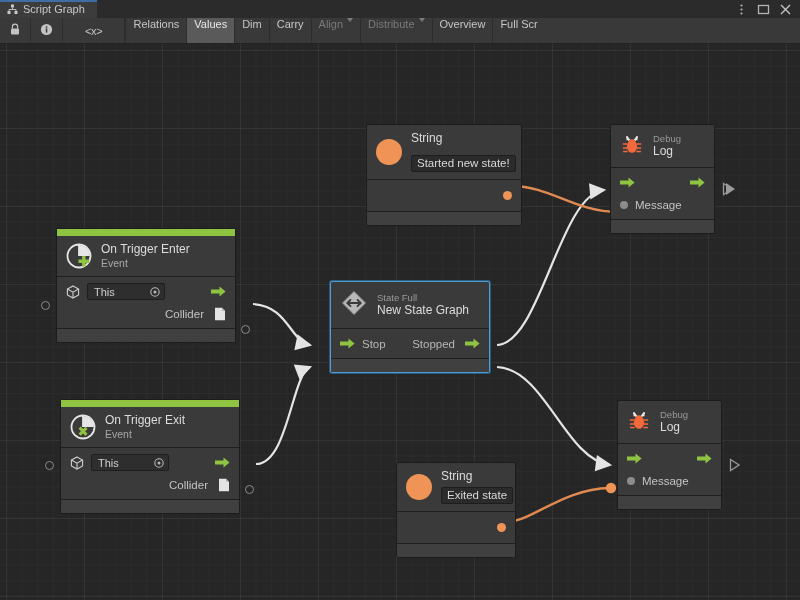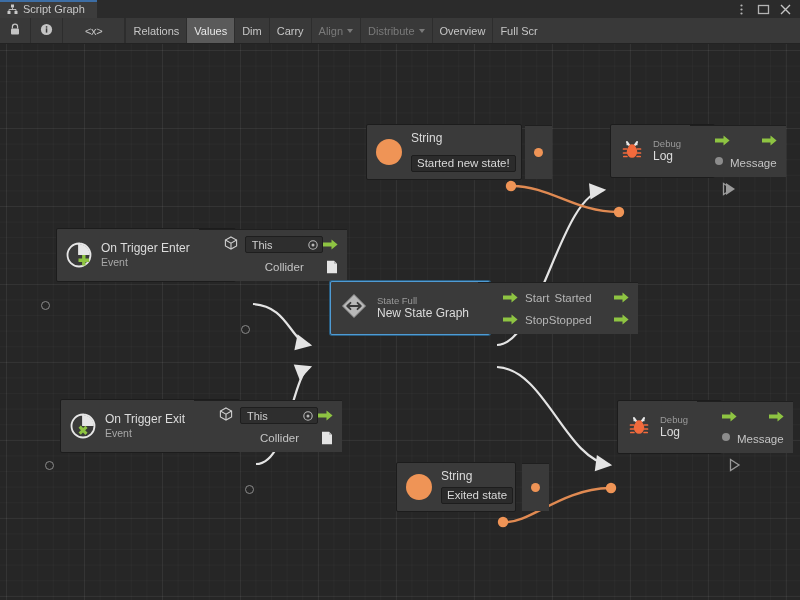--- a/index.html
+++ b/index.html
@@ -58,7 +58,7 @@
   }
   .tb-zoom-val { color: #c0c0c0; font-size: 11px; }
   .tb-menu {
-    display: flex; align-items: center; gap: 4px; padding: 0 7px;
+    display: flex; gap: 4px; padding: 0 7px;
     border-left: 1px solid #2d2d2d; color: #c6c6c6; white-space: nowrap;
   }
   .tb-menu.active { background: #5a5a5a; color: #e8e8e8; }

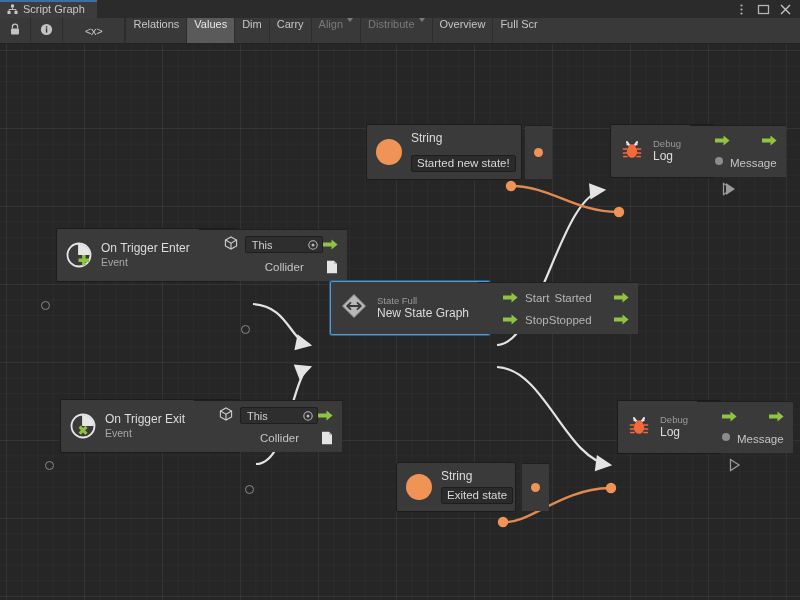--- a/index.html
+++ b/index.html
@@ -85,7 +85,7 @@
   .node {
     position: absolute; background: #3a3a3a;
     border: 1px solid #1c1c1c; border-radius: 2px;
-    display: flex; flex-direction: row;
+    display: flex; flex-direction: column;
   }
   .node.selected { border: 1px solid #4f9bd4; box-shadow: 0 0 0 1px #2a5d80; }
   .accent { height: 7px; background: #8ec442; }

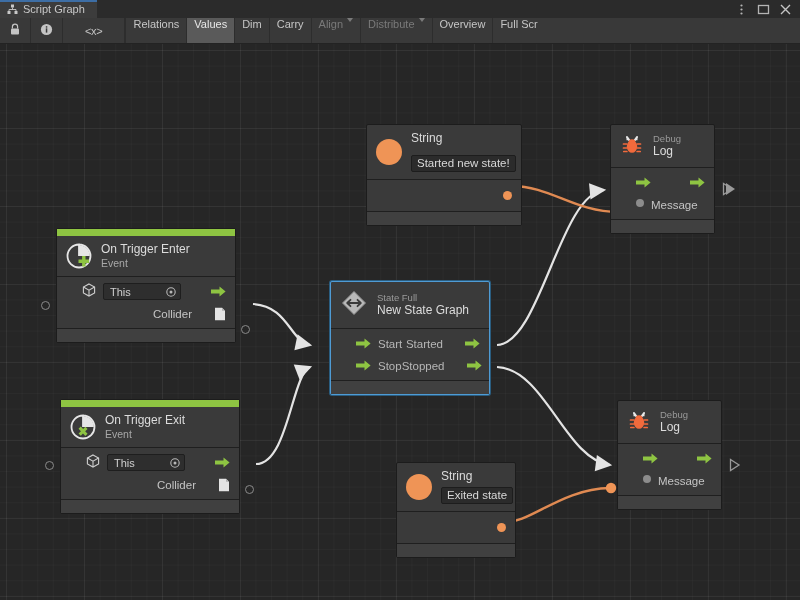--- a/index.html
+++ b/index.html
@@ -101,7 +101,7 @@
   .node-foot { border-top: 1px solid #1f1f1f; height: 14px; background: #404040; }
 
   .prow { display: flex; align-items: center; justify-content: space-between; padding: 0 9px; min-height: 17px; }
-  .pleft { display: flex; align-items: flex-start; gap: 7px; margin-left: 16px; }
+  .pleft { display: flex; align-items: center; gap: 7px; }
   .pright { display: flex; align-items: center; gap: 22px; margin-left: auto; }
   .plabel { font-size: 11.5px; color: #c4c4c4; white-space: nowrap; }
   .plabel.dim { color: #b6b6b6; }

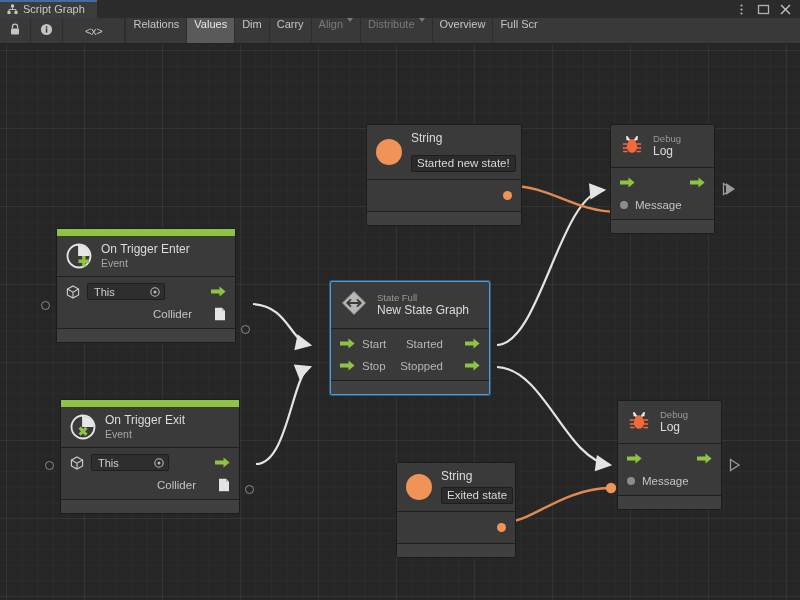--- a/index.html
+++ b/index.html
@@ -102,7 +102,7 @@
 
   .prow { display: flex; align-items: center; justify-content: space-between; padding: 0 9px; min-height: 17px; }
   .pleft { display: flex; align-items: center; gap: 7px; }
-  .pright { display: flex; align-items: center; gap: 22px; margin-left: auto; }
+  .pright { display: flex; align-items: center; gap: 10px; margin-left: auto; }
   .plabel { font-size: 11.5px; color: #c4c4c4; white-space: nowrap; }
   .plabel.dim { color: #b6b6b6; }
 

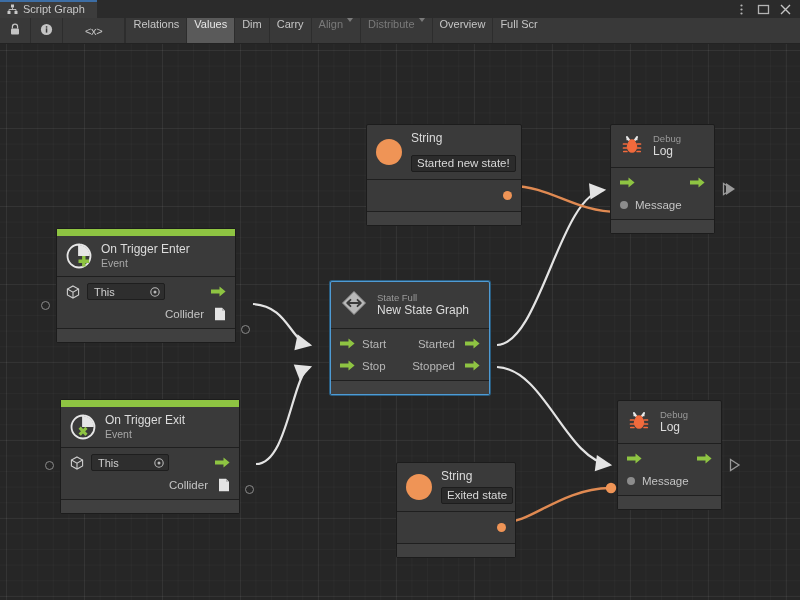--- a/index.html
+++ b/index.html
@@ -392,20 +392,6 @@
             <svg class="arrow-green" viewBox="0 0 15 11">
               <path d="M0 3.4 H8.5 V0.6 L14.6 5.5 L8.5 10.4 V7.6 H0 Z" fill="#8ec442"></path>
             </svg>
-            <span class="plabel dim">Start</span>
-          </span>
-          <span class="pright">
-            <span class="plabel dim">Started</span>
-            <svg class="arrow-green" viewBox="0 0 15 11">
-              <path d="M0 3.4 H8.5 V0.6 L14.6 5.5 L8.5 10.4 V7.6 H0 Z" fill="#8ec442"></path>
-            </svg>
-          </span>
-        </div>
-        <div class="prow">
-          <span class="pleft">
-            <svg class="arrow-green" viewBox="0 0 15 11">
-              <path d="M0 3.4 H8.5 V0.6 L14.6 5.5 L8.5 10.4 V7.6 H0 Z" fill="#8ec442"></path>
-            </svg>
             <span class="plabel dim">Stop</span>
           </span>
           <span class="pright">

